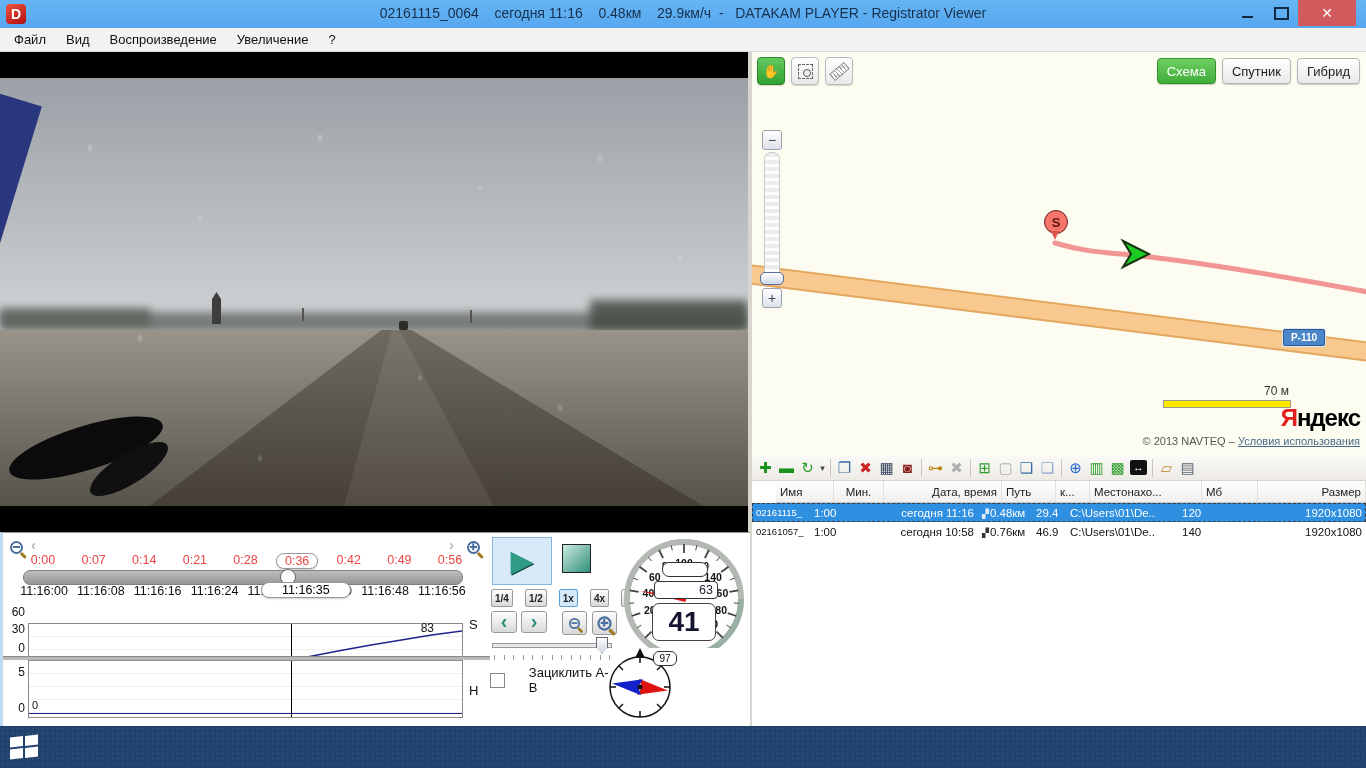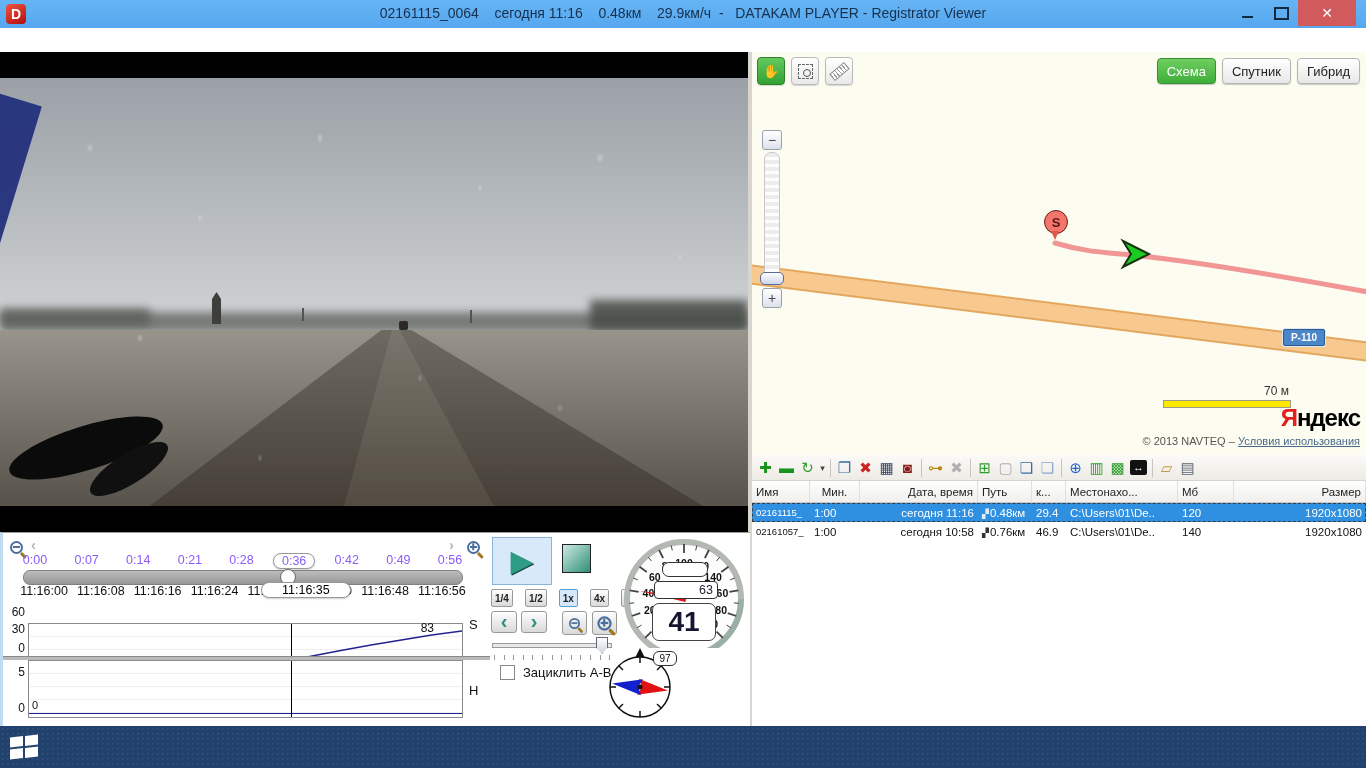--- a/index.html
+++ b/index.html
@@ -231,6 +231,13 @@
     </div>
   </div>
 
+  <div class="abs menubar">
+    <span class="menu-item">Файл</span>
+    <span class="menu-item">Вид</span>
+    <span class="menu-item">Воспроизведение</span>
+    <span class="menu-item">Увеличение</span>
+    <span class="menu-item">?</span>
+  </div>
 
   <div class="abs video-panel">
     <div class="abs scene">

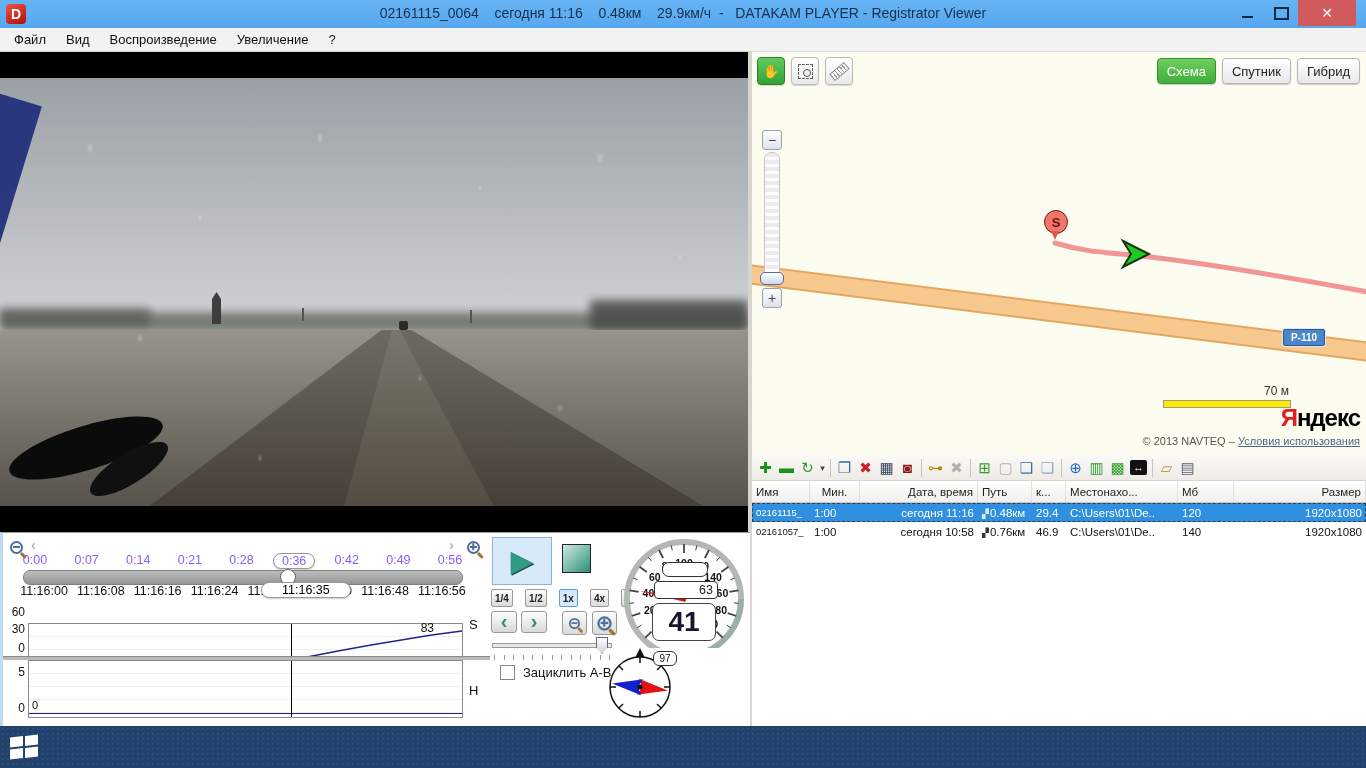--- a/index.html
+++ b/index.html
@@ -122,7 +122,7 @@
   .frow{display:grid;grid-template-columns:58px 50px 118px 54px 34px 112px 56px 1fr;height:19px;
     align-items:center;font-size:11.5px;color:#111;}
   .fhead{height:21px;background:linear-gradient(#ffffff,#f0efed);border-bottom:1px solid #c9c9c9;
-    font-size:11.5px;color:#222;}
+    font-size:11.5px;color:#222;margin-left:24px;}
   .fhead > div{border-right:1px solid #e2e0dc;height:100%;display:flex;align-items:center;padding:0 4px;box-sizing:border-box;}
   .fc{padding:0 4px;overflow:hidden;white-space:nowrap;}
   .t-r{text-align:right;justify-content:flex-end;} .t-c{text-align:left;justify-content:center;}

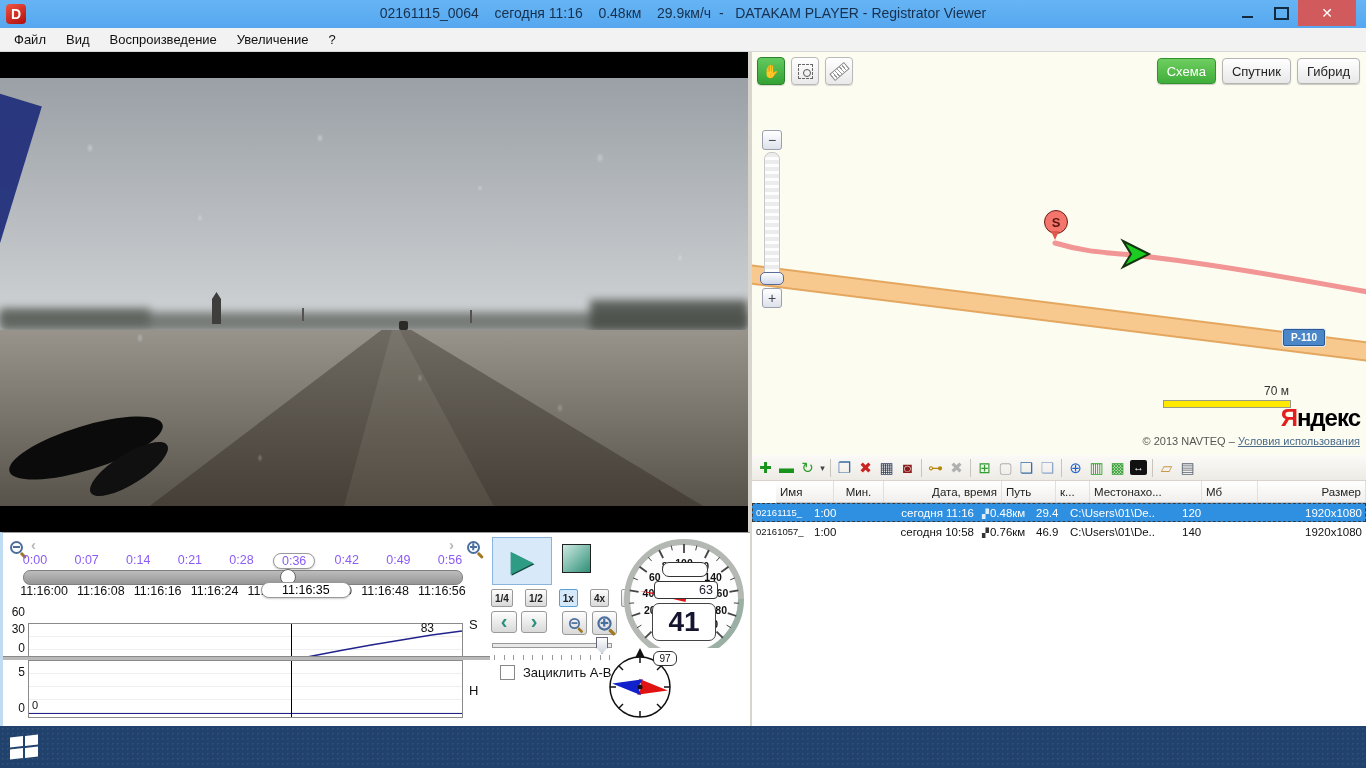--- a/index.html
+++ b/index.html
@@ -140,7 +140,7 @@
   .mag i.v{transform:rotate(90deg);}
   .tl-arrow{color:#b8b8b8;font-size:15px;font-weight:bold;}
   .tl-top{left:12px;top:20px;width:455px;display:flex;justify-content:space-between;}
-  .tl-top span{width:40px;text-align:center;font-size:12.5px;color:#8b5cf6;}
+  .tl-top span{width:40px;text-align:center;font-size:12.5px;color:#ef4444;margin-left:8px;}
   .tl-top span:nth-child(6){border:1px solid #999;border-radius:8px;background:#fff;box-shadow:0 1px 2px rgba(0,0,0,.2);}
   .tl-slider{left:20px;top:37px;width:438px;height:13px;border-radius:7px;border:1px solid #808080;
     background:linear-gradient(#bdbdbd,#969696);}

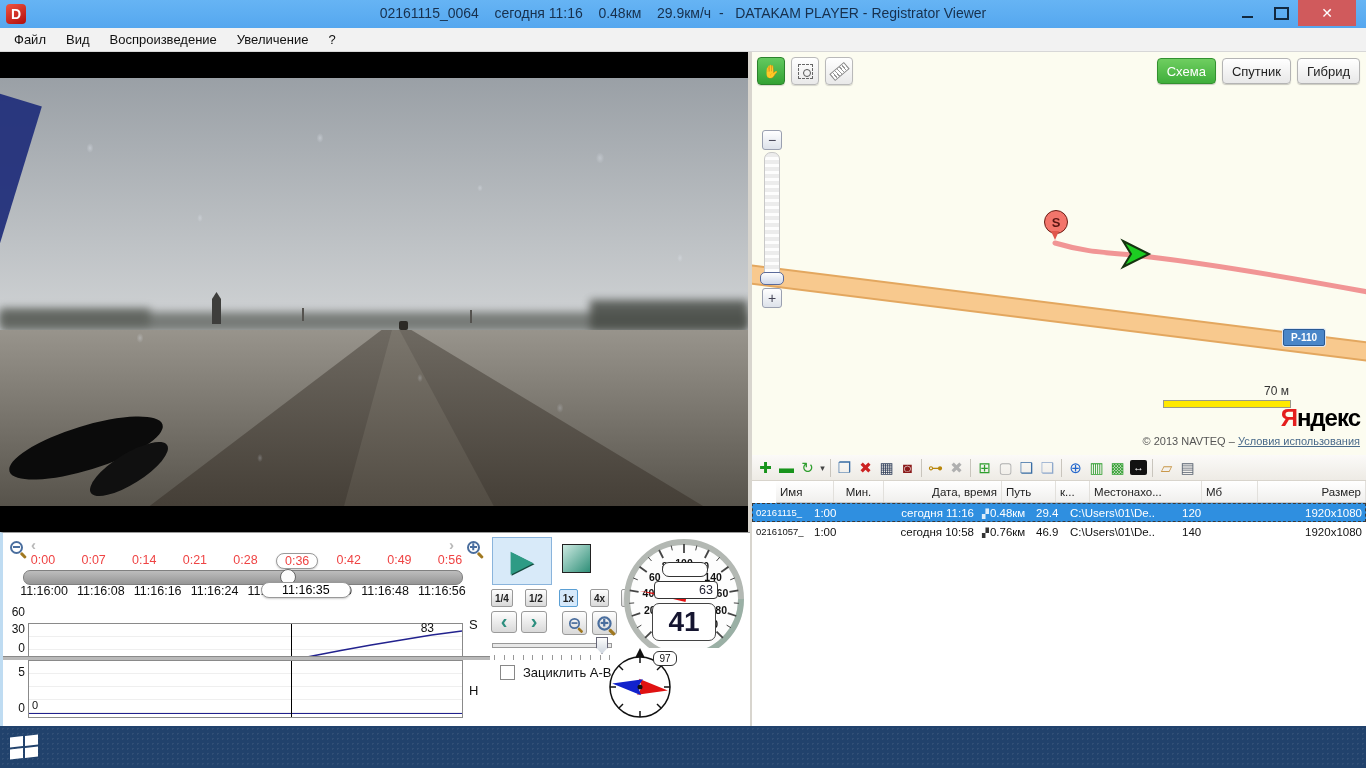--- a/index.html
+++ b/index.html
@@ -186,7 +186,7 @@
     background:linear-gradient(#fdfdfd,#cfd6df);clip-path:polygon(0 0,100% 0,100% 62%,50% 100%,0 62%);}
   .pb-ticks{position:absolute;left:4px;top:122px;width:116px;height:5px;
     background:repeating-linear-gradient(90deg,#999 0 1px,transparent 1px 9.6px);}
-  .pb-loop{position:absolute;left:10px;top:132px;display:flex;align-items:center;gap:8px;}
+  .pb-loop{position:absolute;left:0;top:132px;display:flex;align-items:center;gap:24px;}
   .chk{width:13px;height:13px;border:1px solid #888;background:#fff;}
   .pb-loop span{font-size:13px;color:#111;}
 

